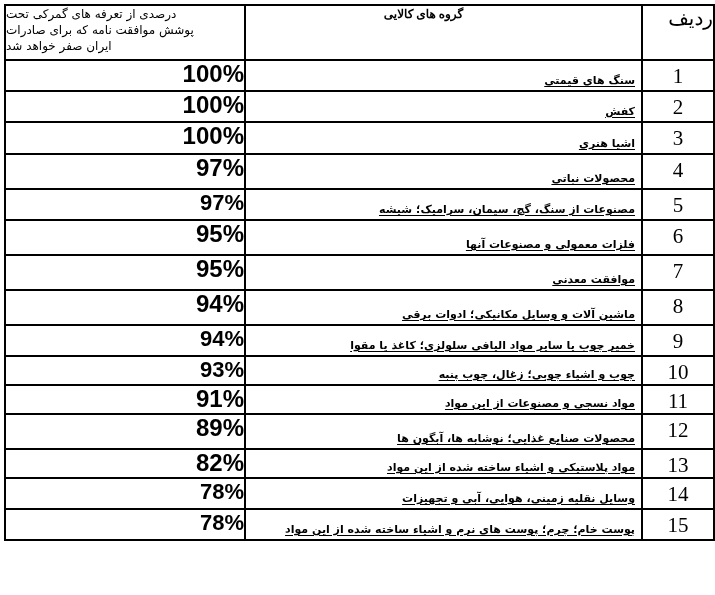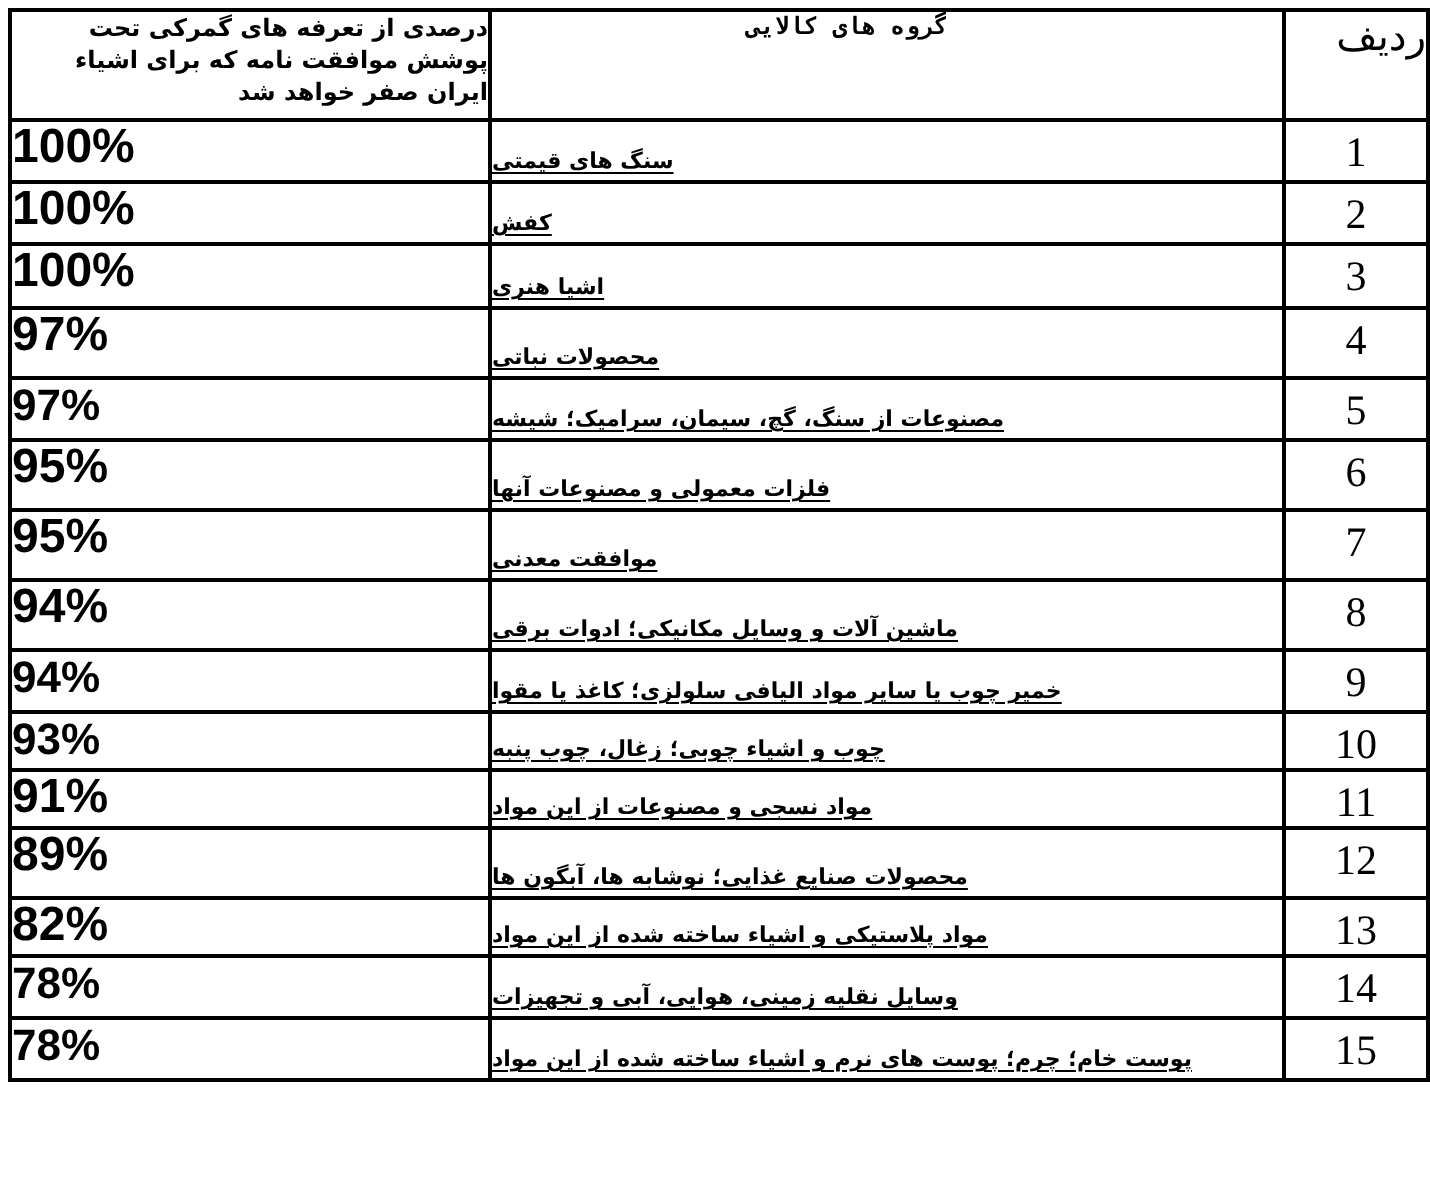--- a/index.html
+++ b/index.html
@@ -20,8 +20,8 @@
   col.c-idx { width:72px; }
   .hdr-pct {
     font-family:"DejaVu Sans", sans-serif;
-    font-weight:bold; font-size:12px; line-height:16px;
-    text-align:right; direction:rtl; padding-top:1px;margin-left:20px;
+    font-weight:normal; font-size:12px; line-height:16px;
+    text-align:left; direction:rtl; padding-top:1px;margin-left:20px;
   }
   .hdr-grp {
     font-family:Liberation Mono, monospace;

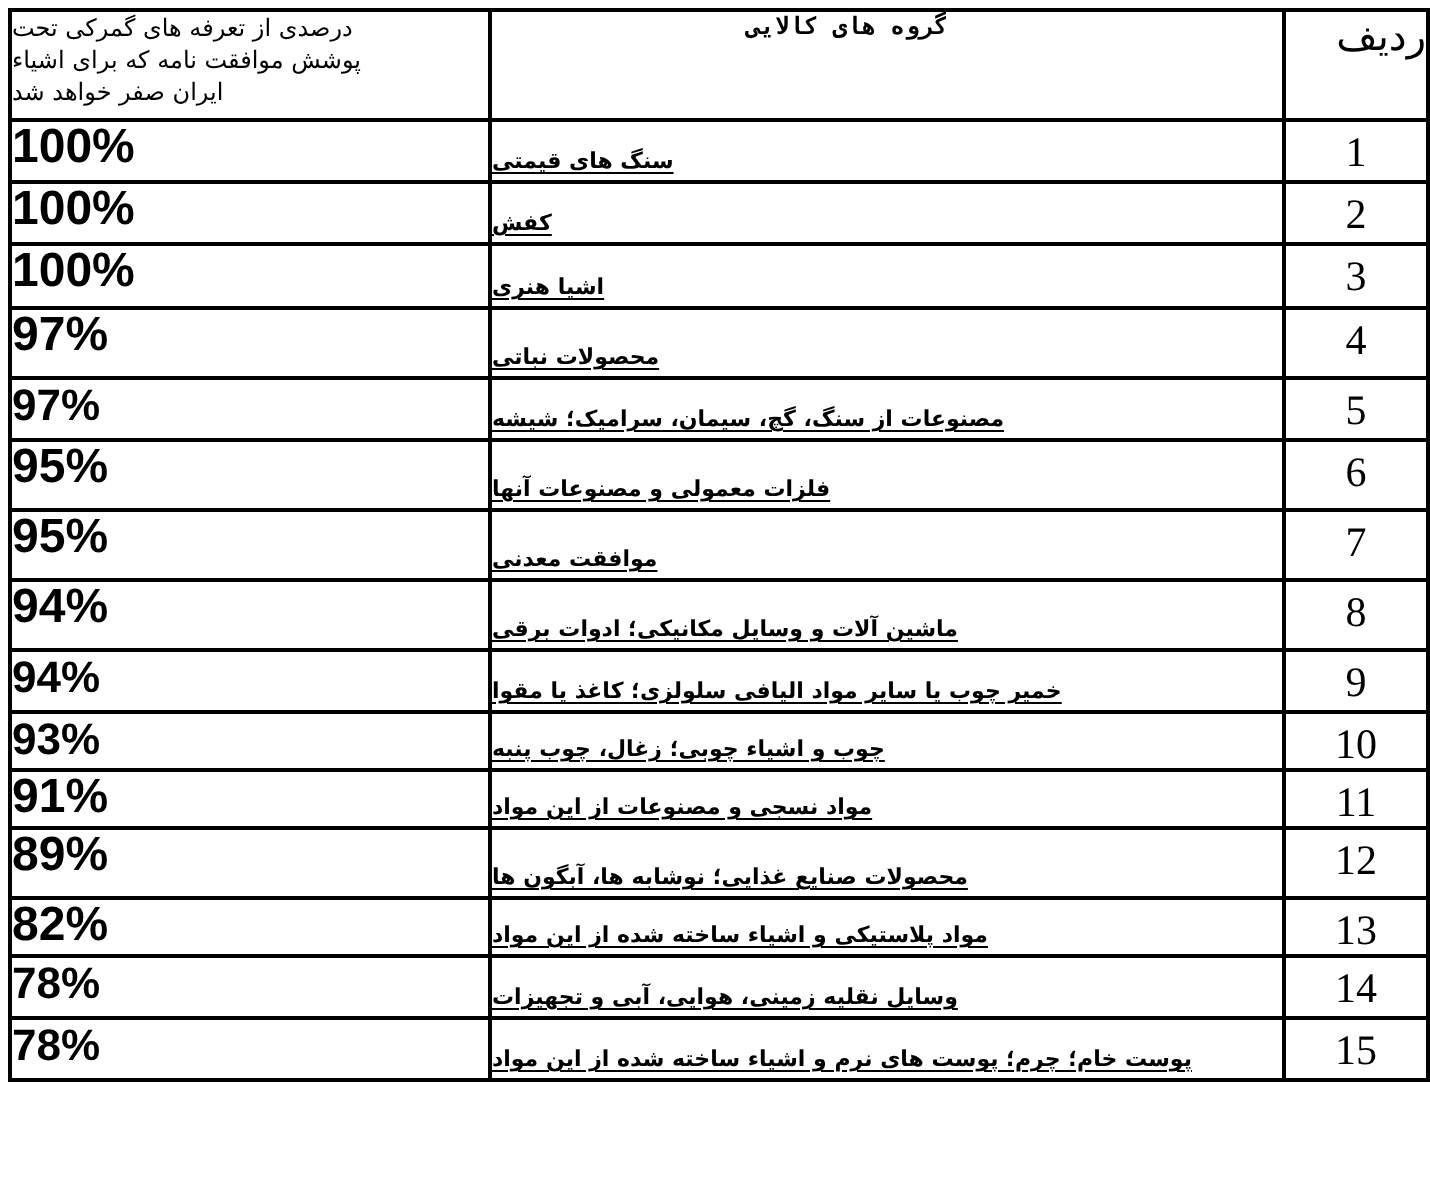--- a/index.html
+++ b/index.html
@@ -24,7 +24,7 @@
     text-align:left; direction:rtl; padding-top:1px;margin-left:20px;
   }
   .hdr-grp {
-    font-family:Liberation Mono, monospace;
+    font-family:Liberation Serif, serif;
     font-weight:bold; font-size:12px; line-height:16px;
     text-align:center; direction:rtl; padding-top:0;
   }

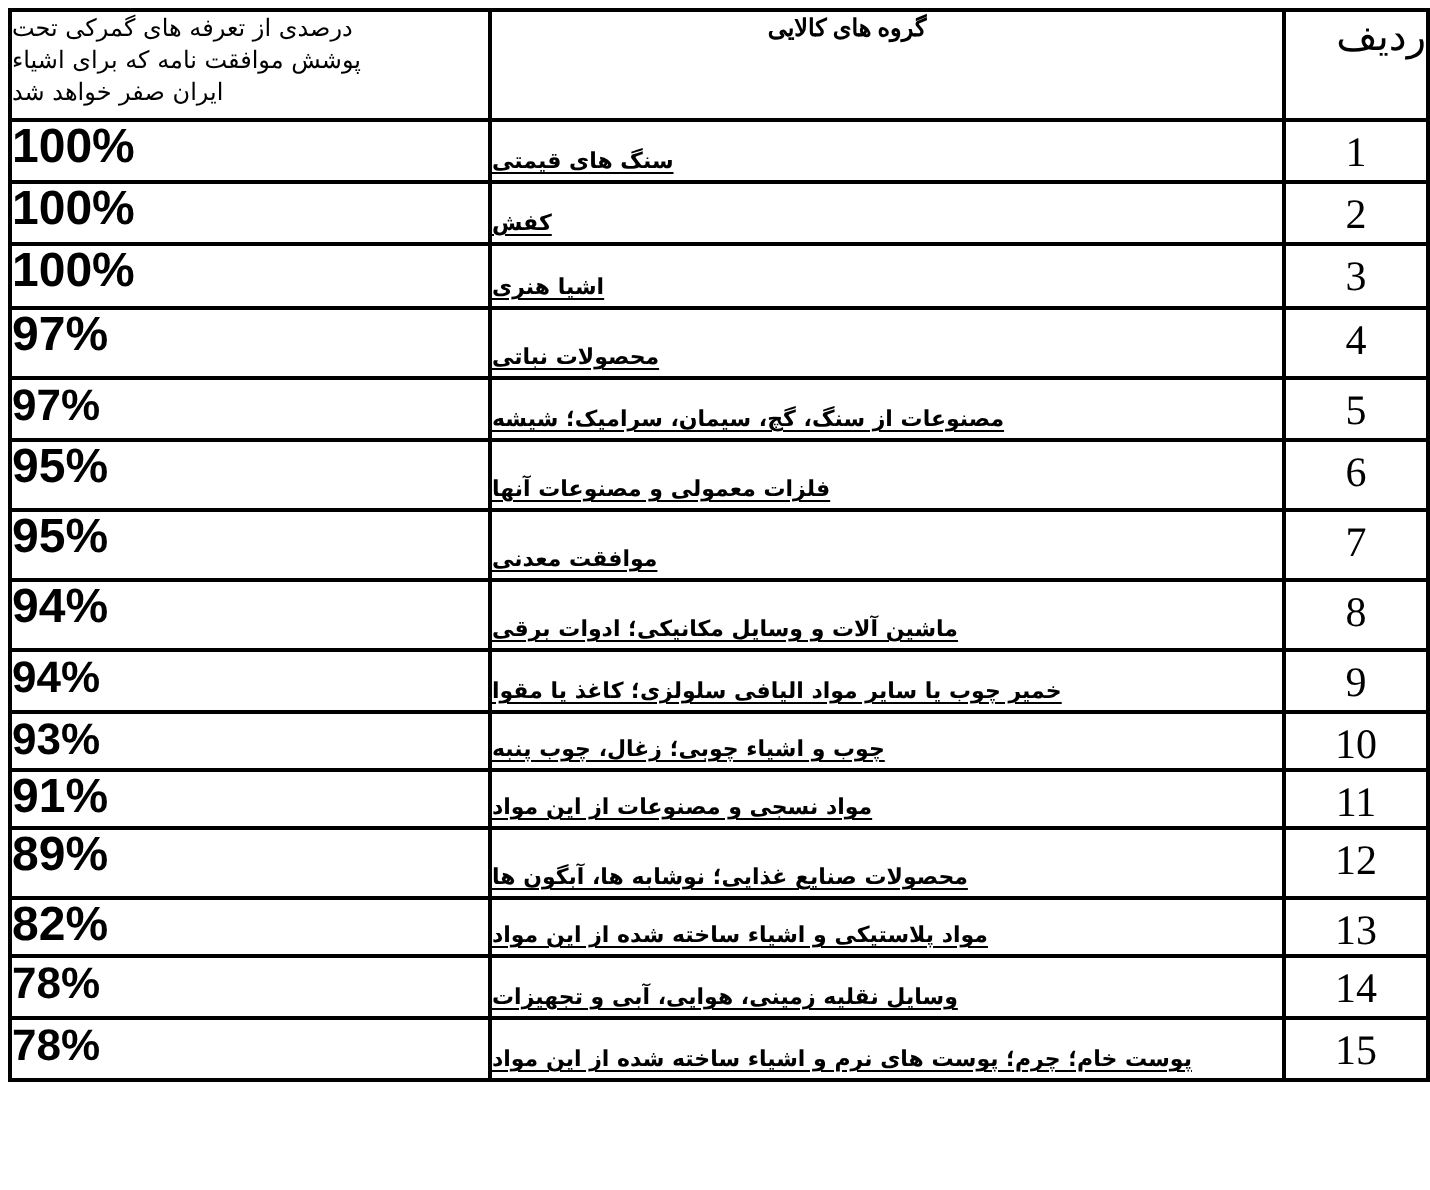--- a/index.html
+++ b/index.html
@@ -68,7 +68,7 @@
     <tr style="height:55px">
       <th class="hdr-pct">
         <div>درصدی از تعرفه های گمرکی تحت</div>
-        <div>پوشش موافقت نامه که برای اشیاء</div>
+        <div>پوشش موافقت نامه که برای صادرات</div>
         <div>ایران صفر خواهد شد</div>
       </th>
       <th class="hdr-grp">

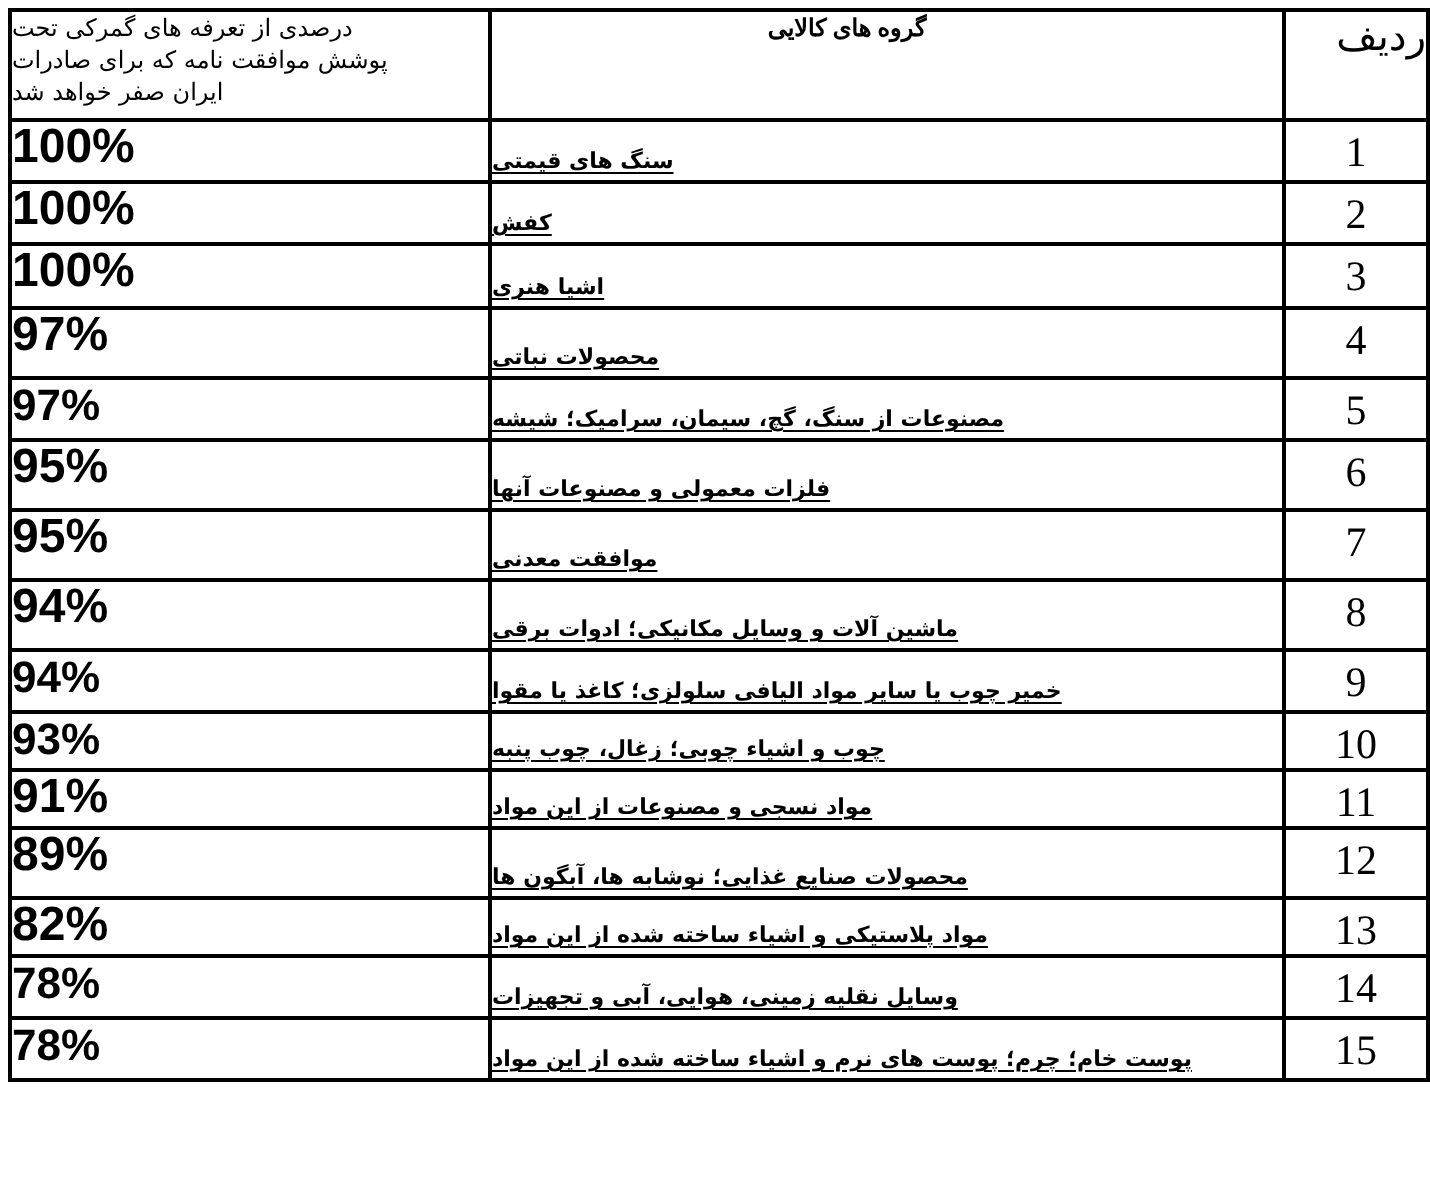--- a/index.html
+++ b/index.html
@@ -37,7 +37,7 @@
   .pct {
     font-family:"Liberation Sans", sans-serif;
     font-weight:bold; font-size:24px; line-height:26px;
-    text-align:left; vertical-align:top;
+    text-align:right; vertical-align:top;
   }
   .pct.sm { font-size:22px; }
   .grp {

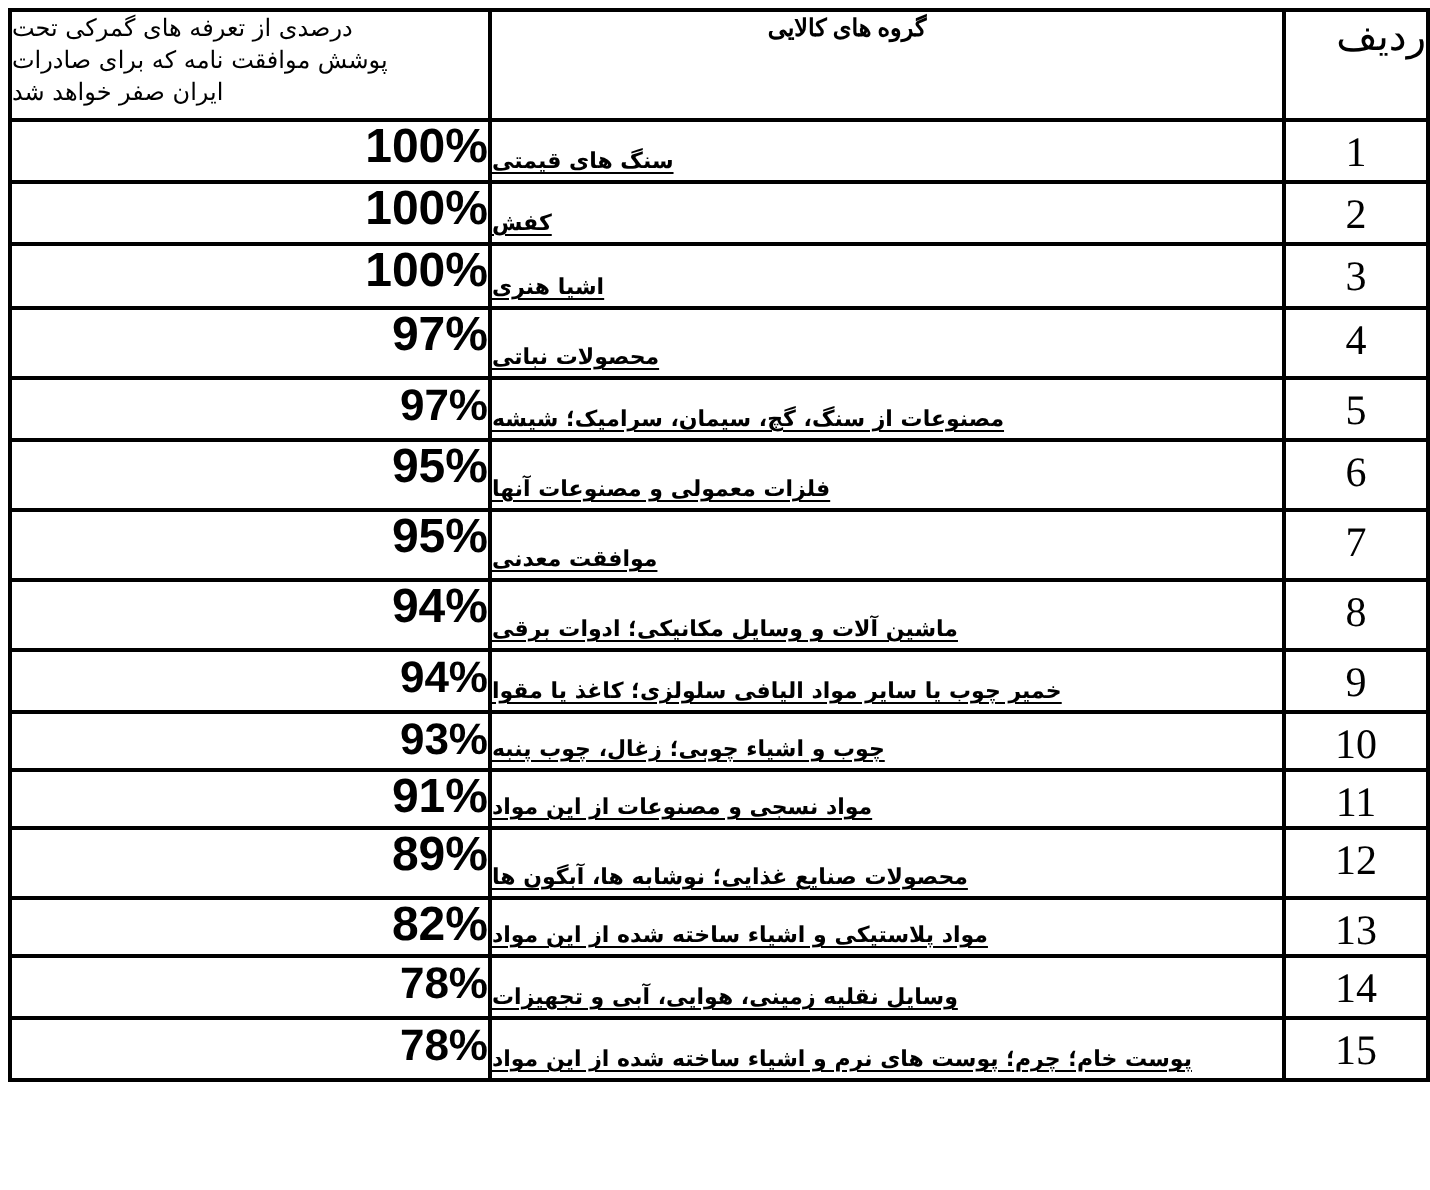--- a/index.html
+++ b/index.html
@@ -43,7 +43,7 @@
   .grp {
     font-family:"DejaVu Sans", sans-serif;
     font-weight:bold; font-size:11px;
-    direction:rtl; text-align:left;
+    direction:rtl; text-align:right;
     vertical-align:bottom !important;
     padding-right:6px !important; padding-bottom:3px !important;
   }

